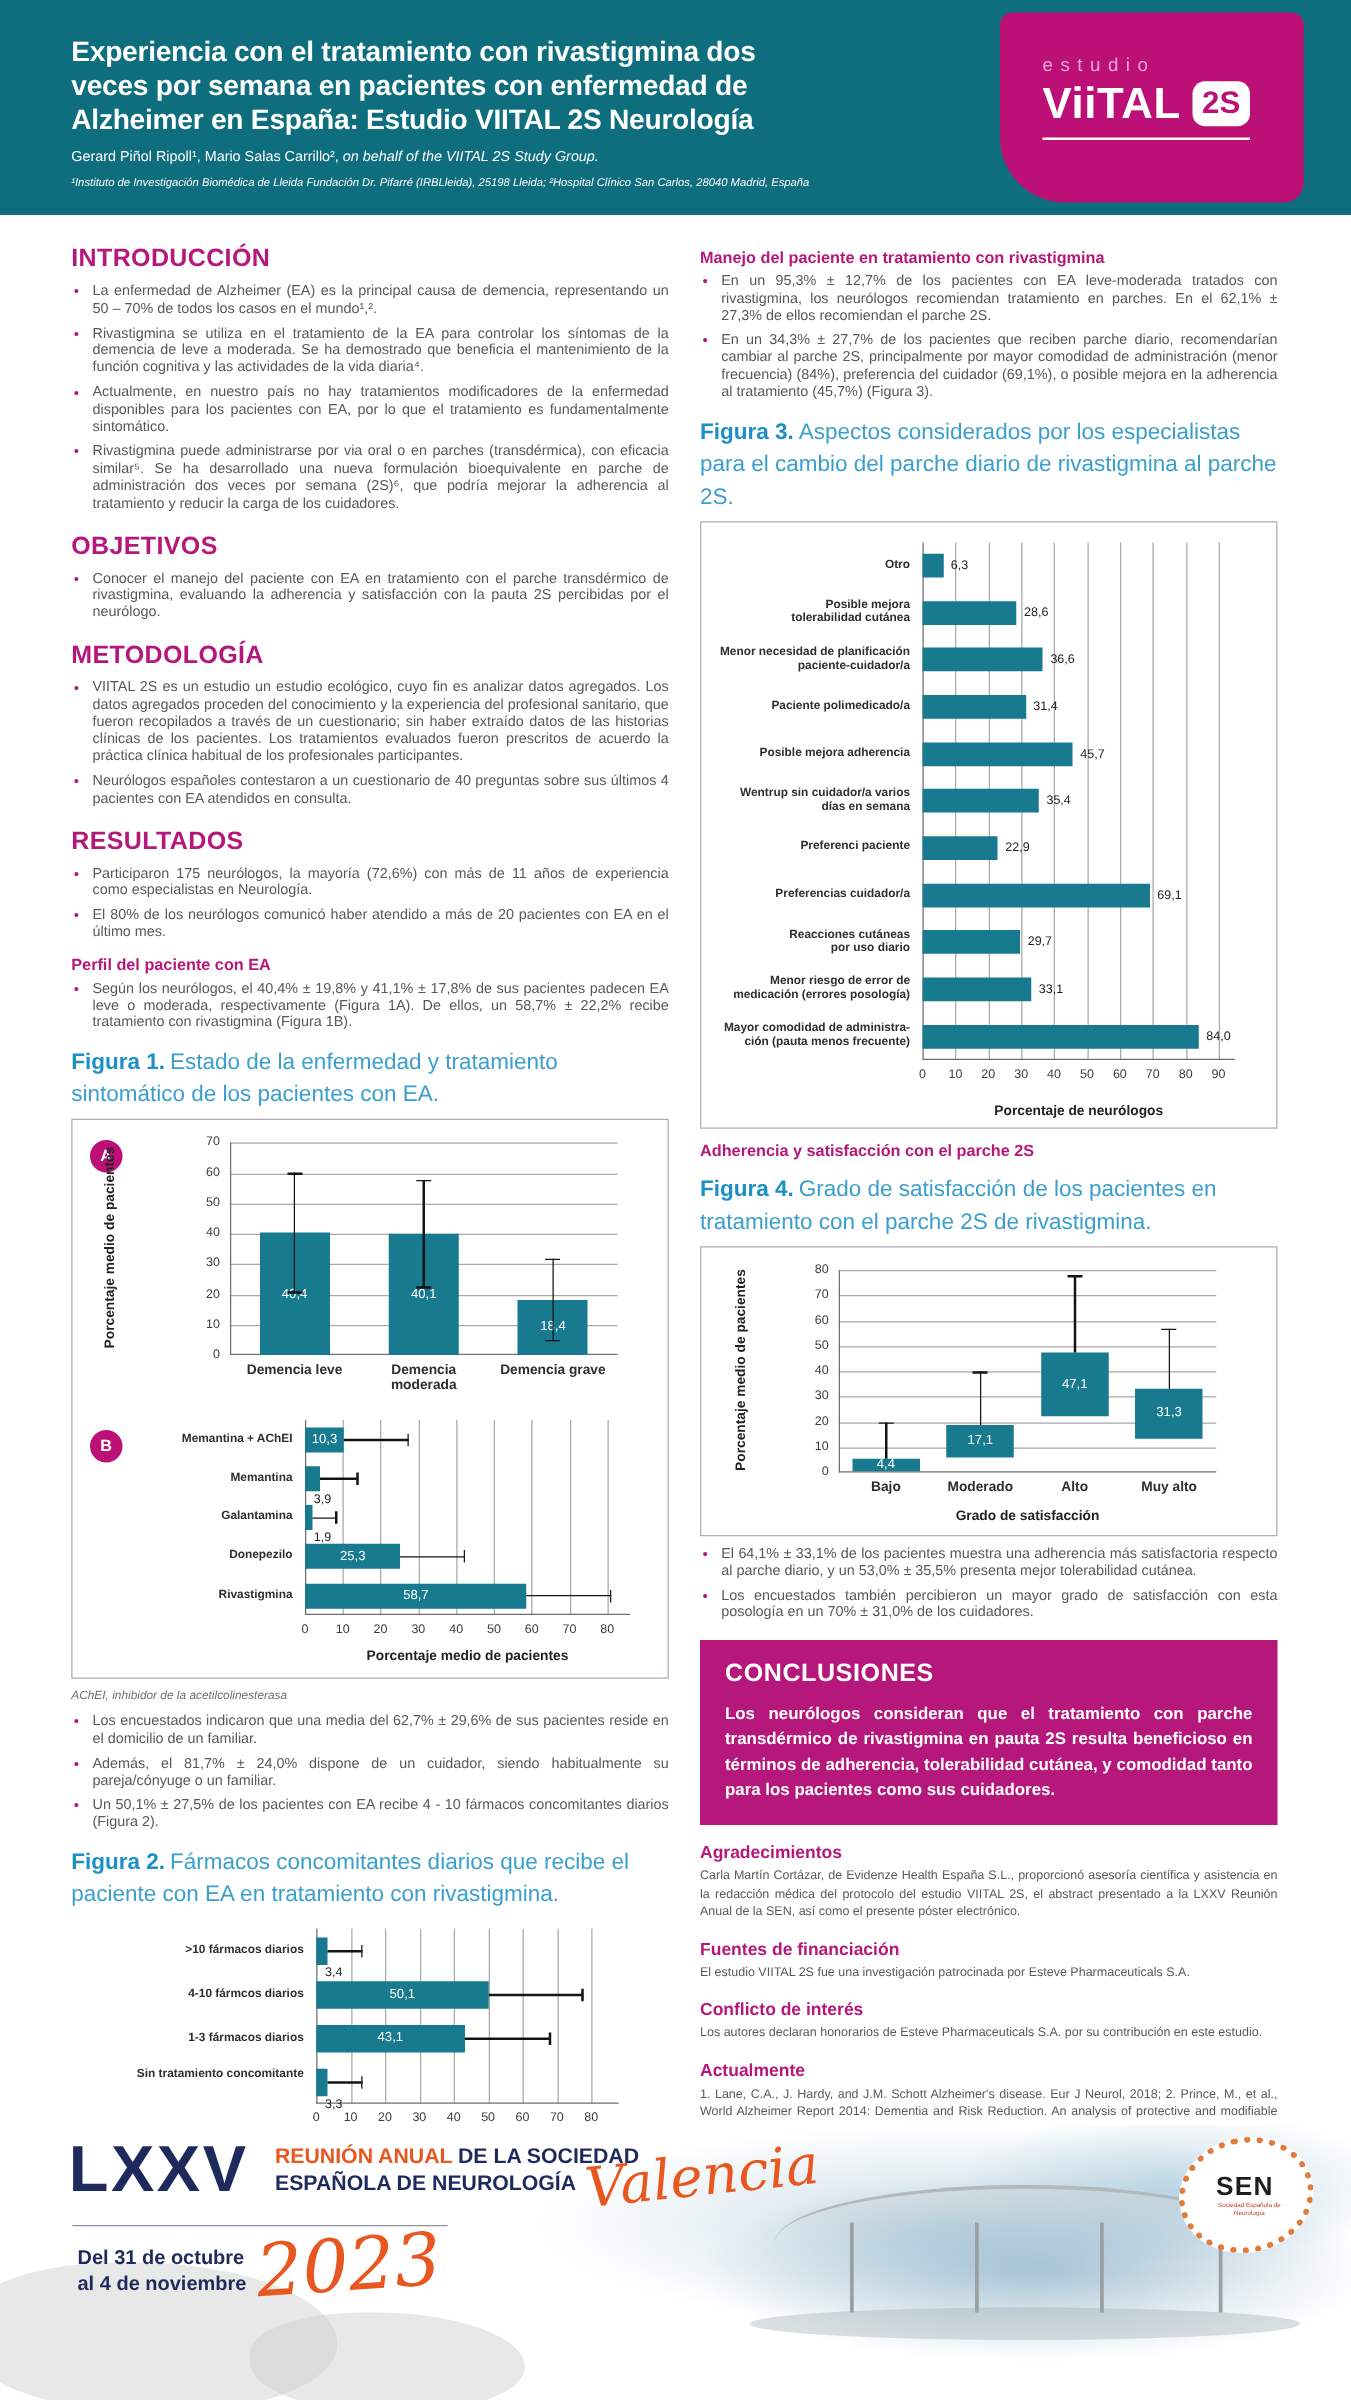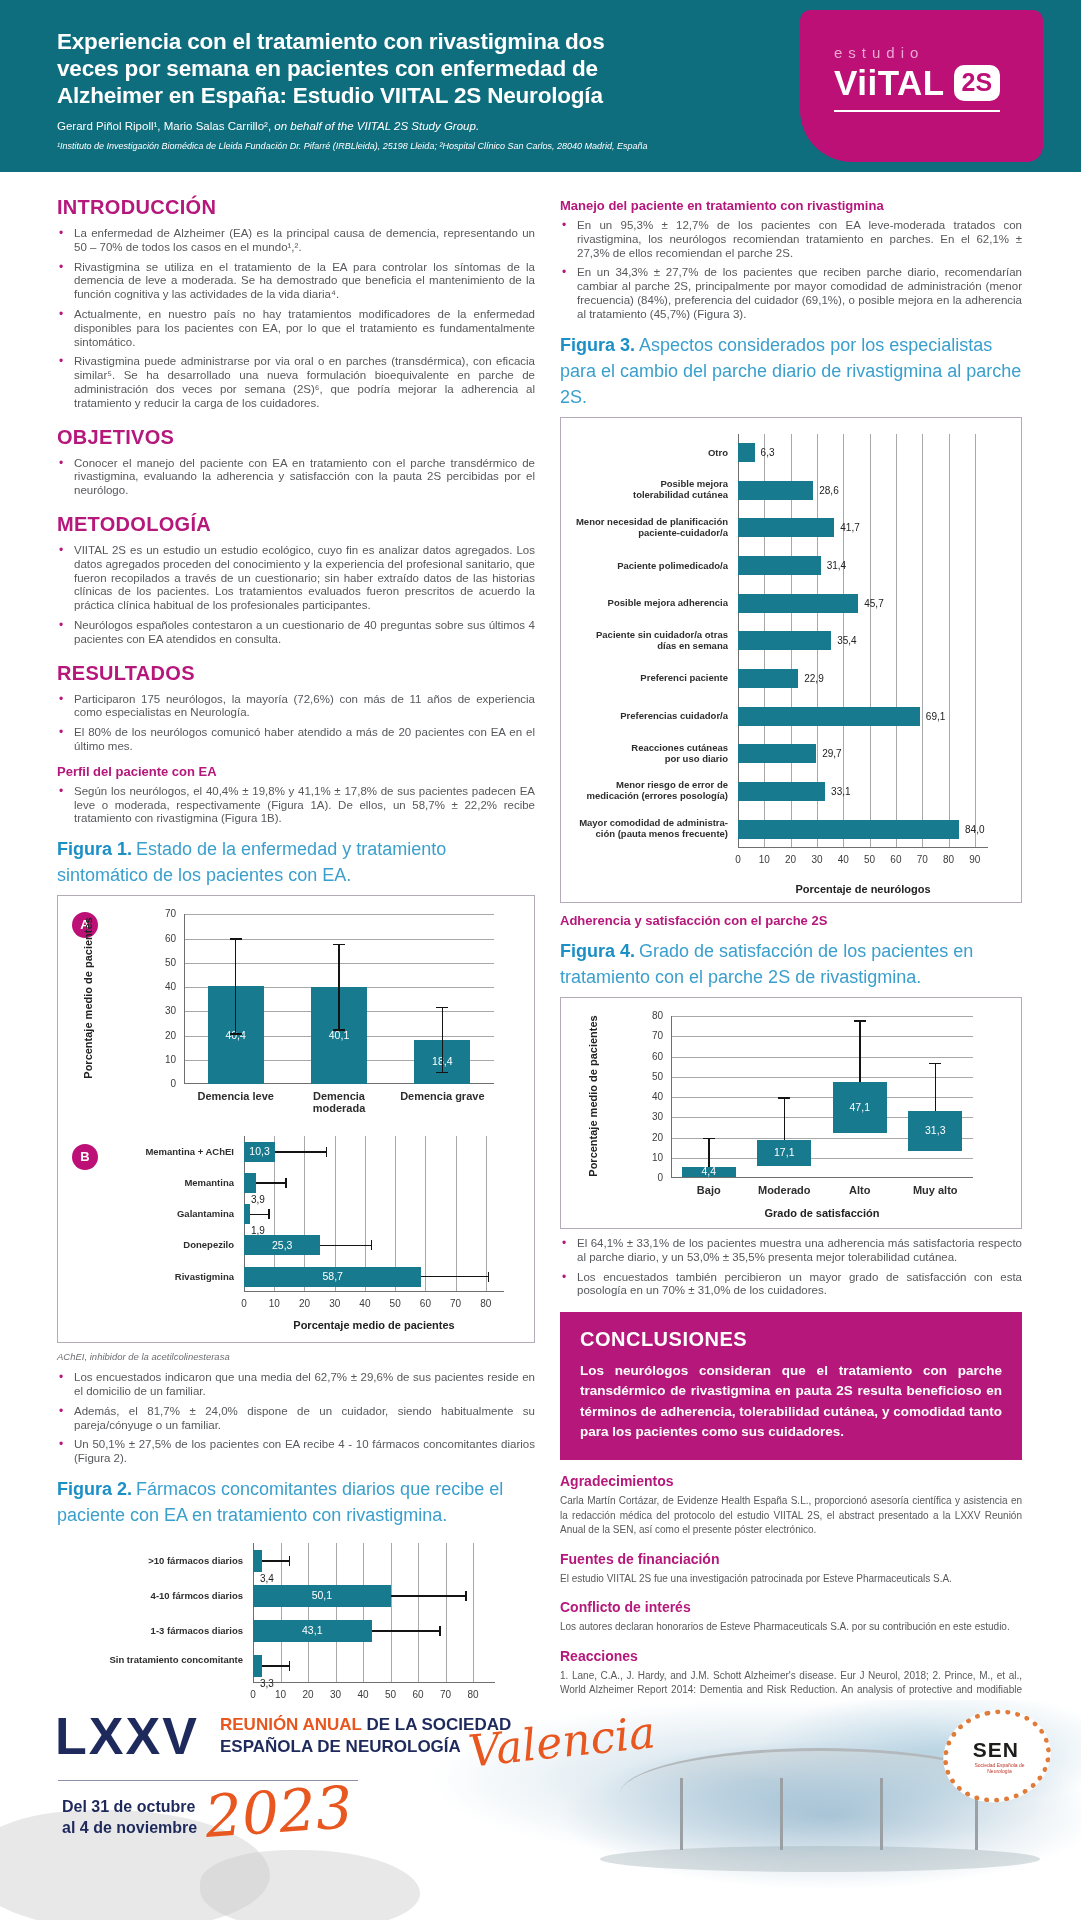--- a/index.html
+++ b/index.html
@@ -329,7 +329,7 @@
             <div class="bar" style="left: 0px; top: 46.9545px; width: 75.2632px; height: 19px;"></div>
             <div class="hlab-r" style="left: 81.2632px; top: 50.9545px;">28,6</div>
             <div class="bar" style="left: 0px; top: 84.5909px; width: 96.3158px; height: 19px;"></div>
-            <div class="hlab-r" style="left: 102.316px; top: 88.5909px;">41,7</div>
+            <div class="hlab-r" style="left: 102.316px; top: 88.5909px;">36,6</div>
             <div class="bar" style="left: 0px; top: 122.227px; width: 82.6316px; height: 19px;"></div>
             <div class="hlab-r" style="left: 88.6316px; top: 126.227px;">31,4</div>
             <div class="bar" style="left: 0px; top: 159.864px; width: 120.263px; height: 19px;"></div>

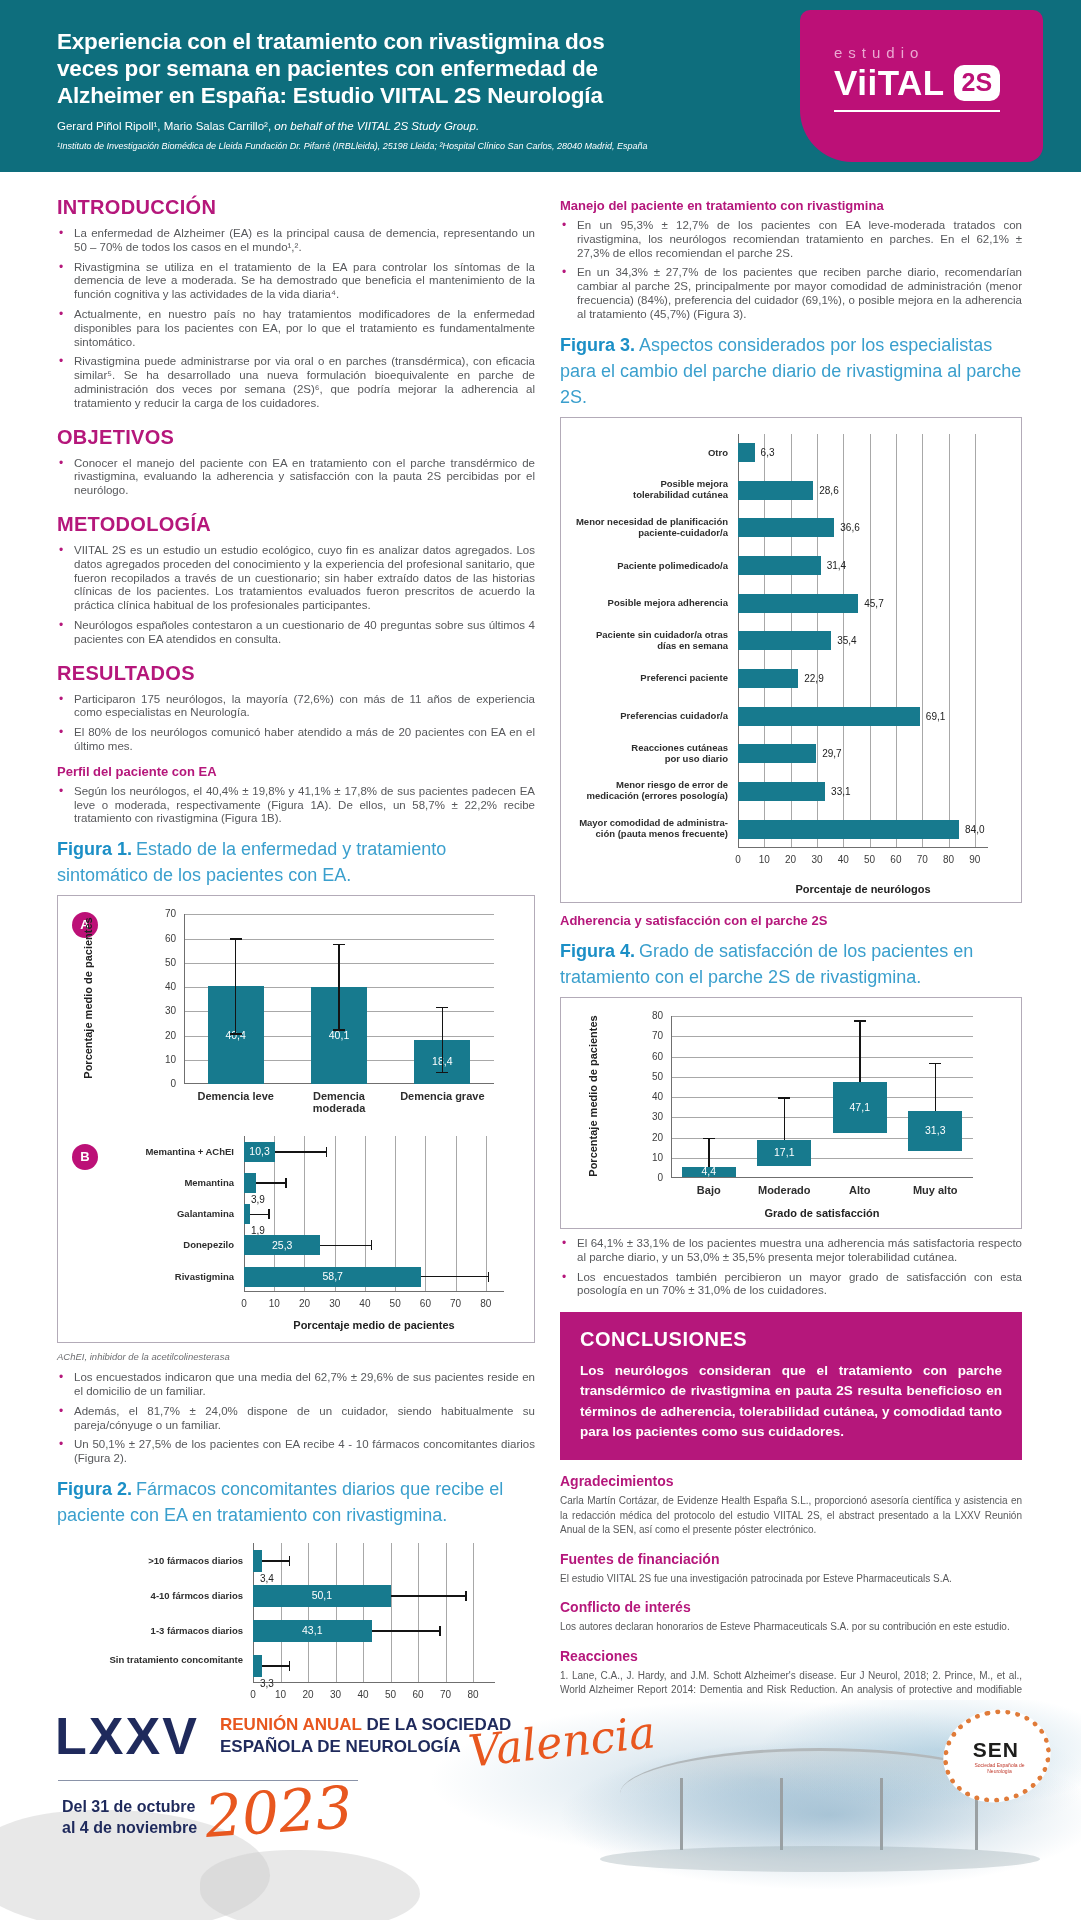--- a/index.html
+++ b/index.html
@@ -364,7 +364,7 @@
 paciente-cuidador/a</div>
           <div class="cat-y" style="left: 4px; top: 141.727px; width: 158px;">Paciente polimedicado/a</div>
           <div class="cat-y" style="left: 4px; top: 179.364px; width: 158px;">Posible mejora adherencia</div>
-          <div class="cat-y" style="left: 4px; top: 217px; width: 158px;">Paciente sin cuidador/a otras
+          <div class="cat-y" style="left: 4px; top: 217px; width: 158px;">Wentrup sin cuidador/a varios
 días en semana</div>
           <div class="cat-y" style="left: 4px; top: 254.636px; width: 158px;">Preferenci paciente</div>
           <div class="cat-y" style="left: 4px; top: 292.273px; width: 158px;">Preferencias cuidador/a</div>

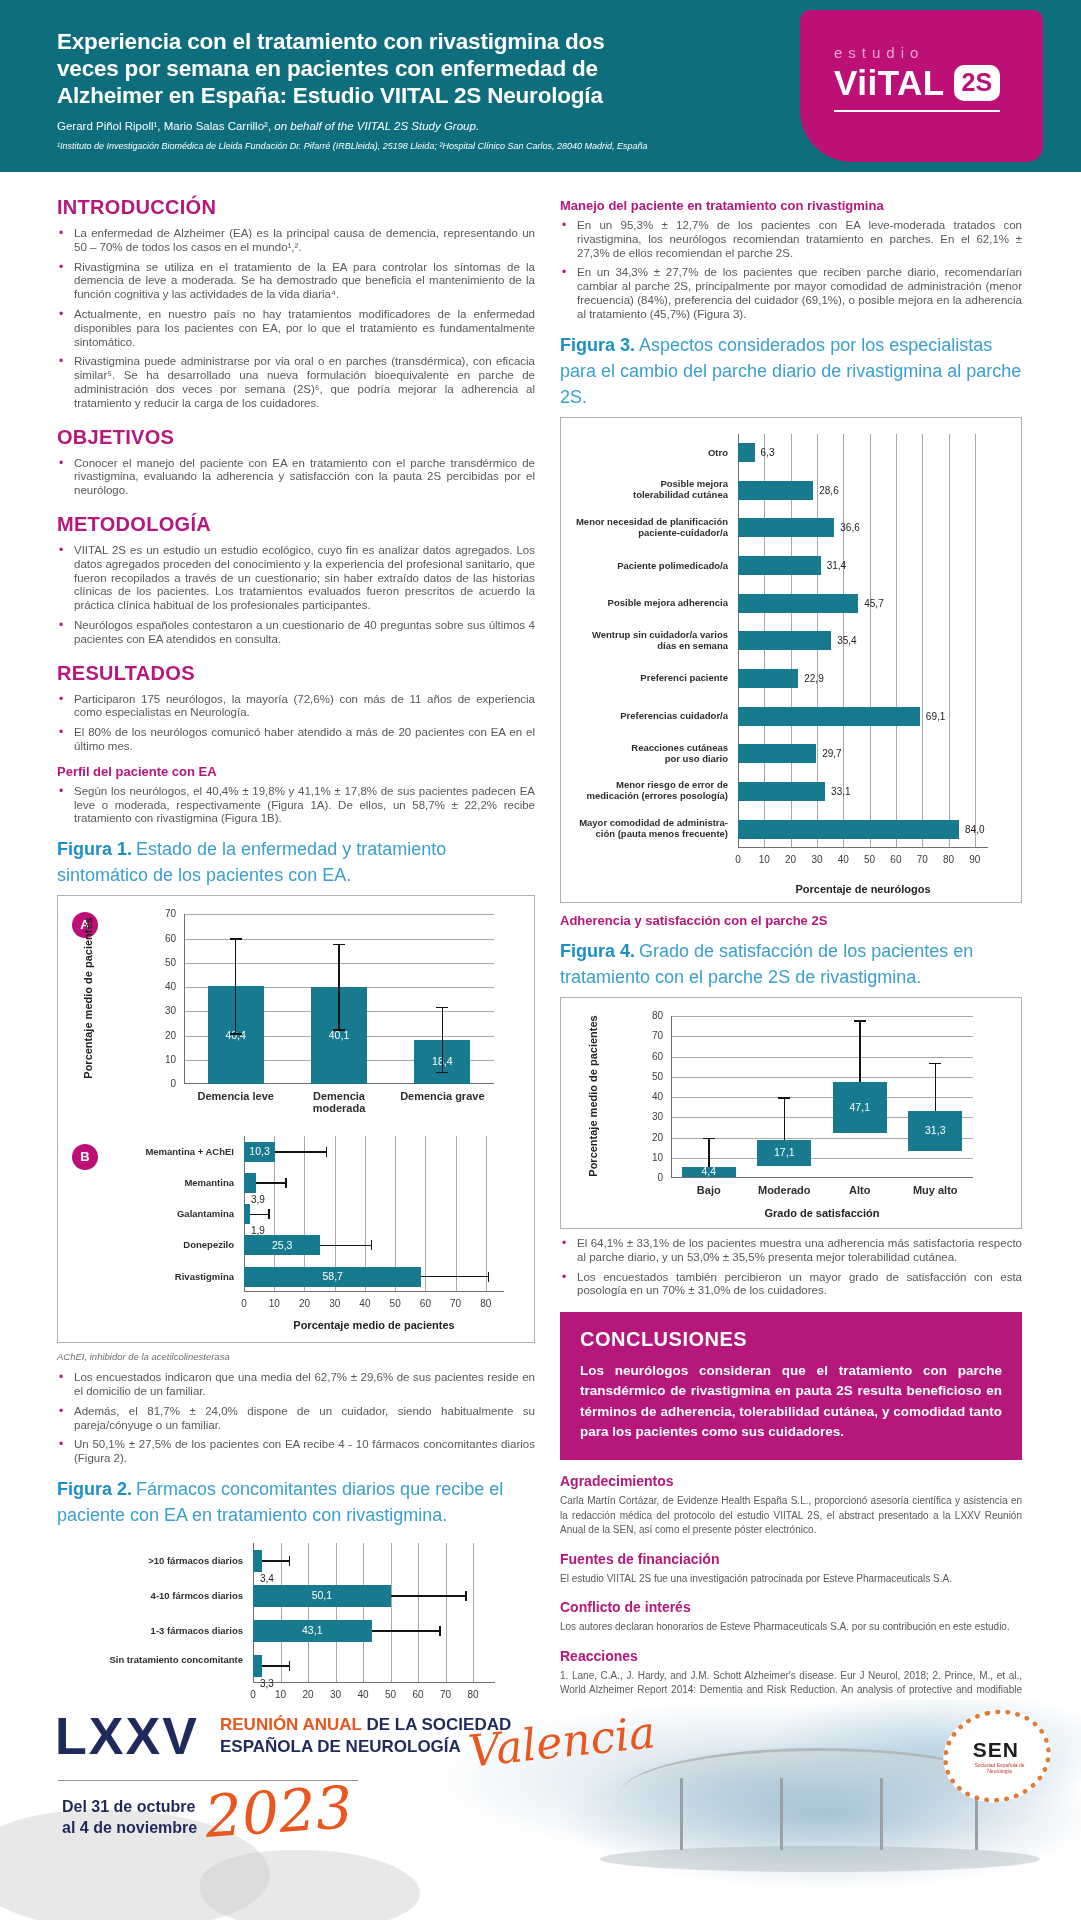--- a/index.html
+++ b/index.html
@@ -450,7 +450,7 @@
     <div class="h3">Conflicto de interés</div>
     <p class="bm">Los autores declaran honorarios de Esteve Pharmaceuticals S.A. por su contribución en este estudio.</p>
 
-    <div class="h3">Reacciones</div>
+    <div class="h3">Actualmente</div>
     <p class="bm">1. Lane, C.A., J. Hardy, and J.M. Schott Alzheimer's disease. Eur J Neurol, 2018; 2. Prince, M., et al., World Alzheimer Report 2014: Dementia and Risk Reduction. An analysis of protective and modifiable factors. Alzheimer's Disease International; 3. CEAFA. CENSO de las personas mayores con Alzheimer y otras demencias en España. 2020; 4. Birks, J.S. and J. Grimley Evans, Rivastigmine for Alzheimer's disease. Cochrane Database Syst Rev, 2015; 5. Wentrup, A., W.H. Oertel, and R. Dodel, Once-daily transdermal rivastigmine in the treatment of Alzheimer's disease. Drug Des Devel Ther, 2009; 6. Schurad, B., et al., Comparative Bioavailability Study of a Novel Multi-Day Patch Formulation of Rivastigmine (Twice Weekly) with Exelon(R) Transdermal Patch (Daily)- A Randomized Clinical Trial. Curr Alzheimer Res, 2022.</p>
   </div>
 

